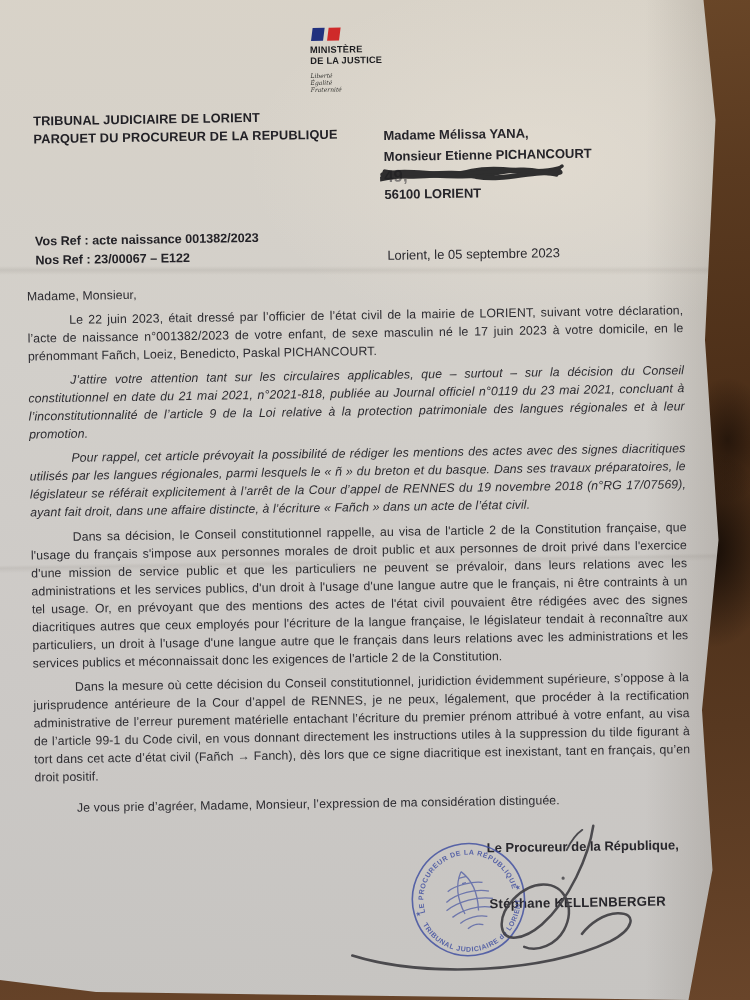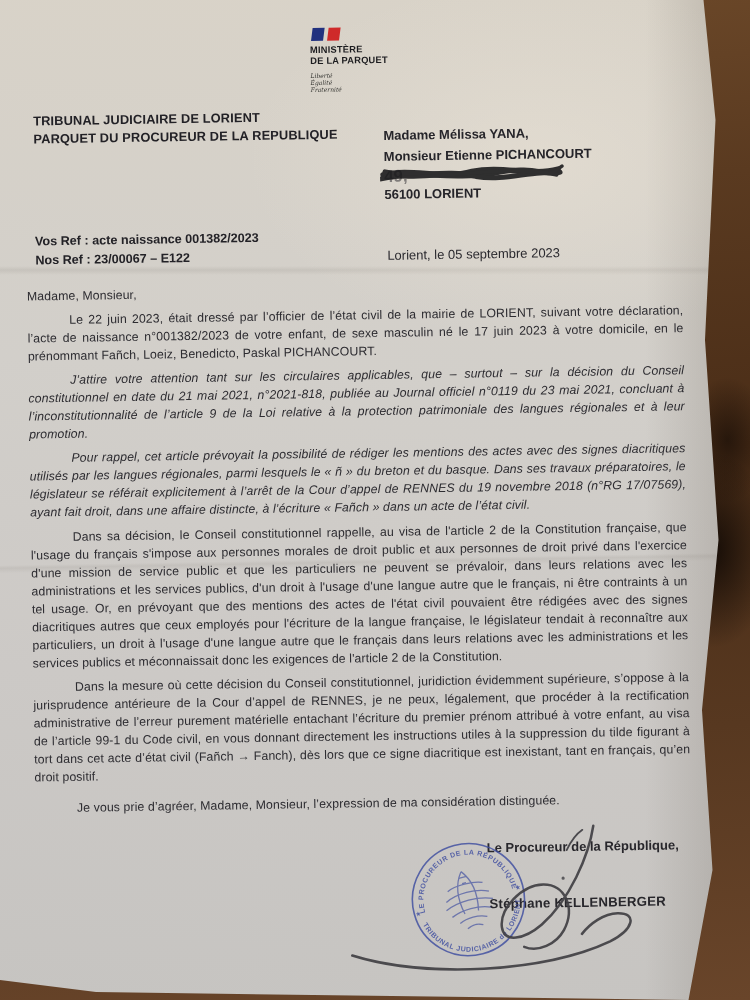--- a/index.html
+++ b/index.html
@@ -70,7 +70,7 @@
       </div>
       <div class="ministry">
         <div>MINISTÈRE</div>
-        <div>DE LA PARQUET</div>
+        <div>DE LA JUSTICE</div>
       </div>
       <div class="motto">
         <div>Liberté</div>

